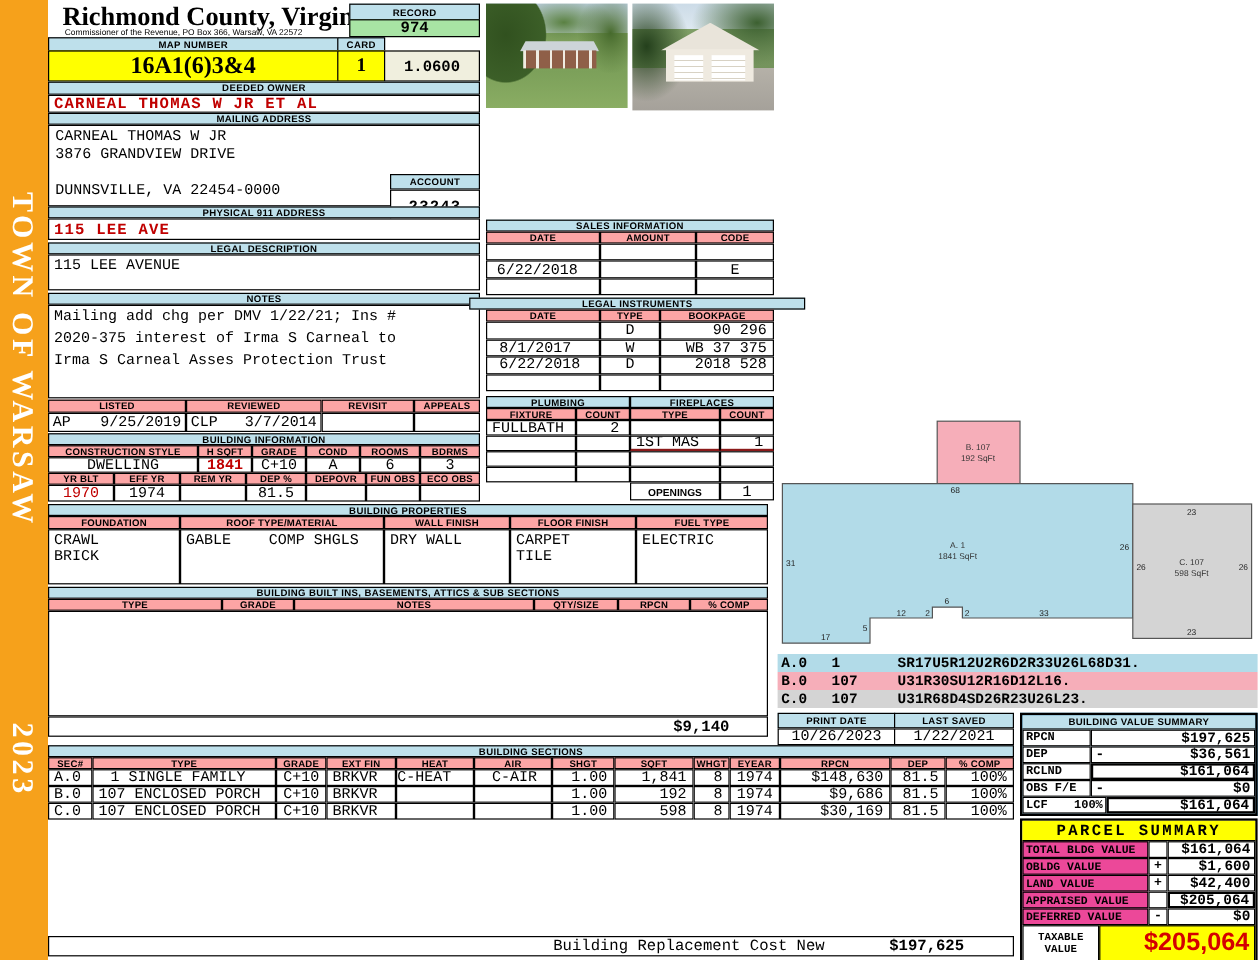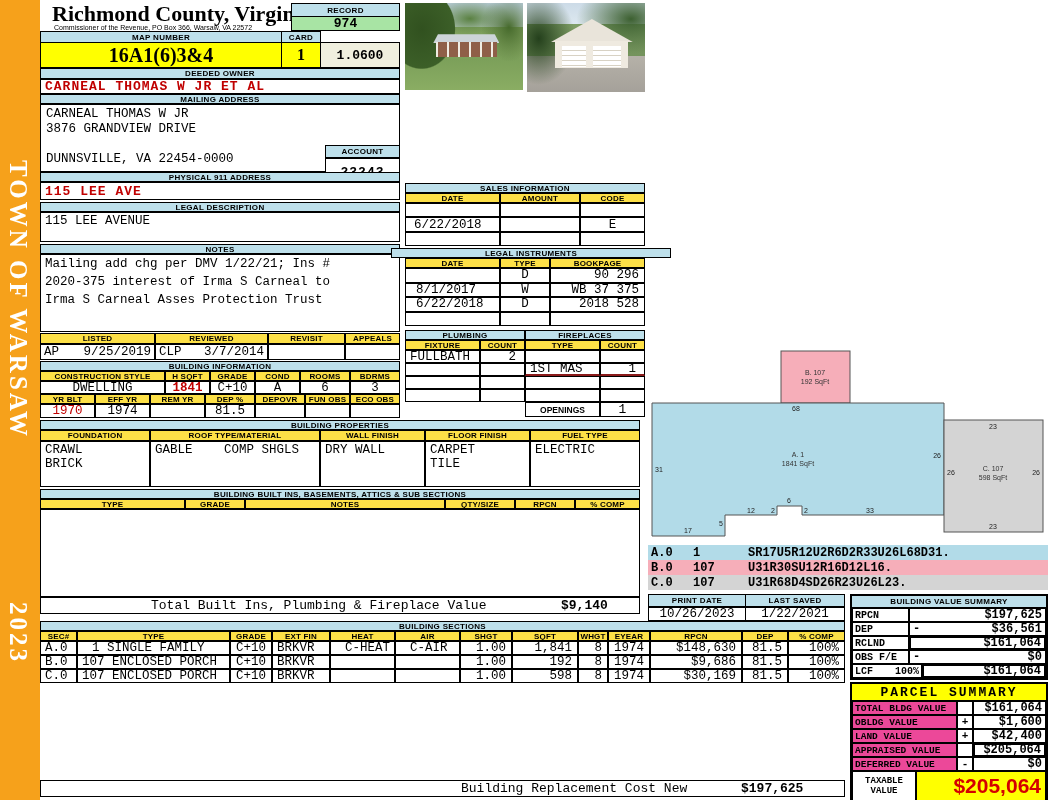--- a/index.html
+++ b/index.html
@@ -26,7 +26,7 @@
   .c-r { justify-content: flex-end; padding-right: 5px; }
   .grid { display: grid; }
   .grid > div { border: 1px solid #000; display: flex; align-items: center; overflow: hidden; white-space: nowrap; }
-  .ghdr > div { background: #fde047; font: bold 8px "Liberation Sans",sans-serif; justify-content: center; letter-spacing:.2px; }
+  .ghdr > div { background: #fca5a5; font: bold 8px "Liberation Sans",sans-serif; justify-content: center; letter-spacing:.2px; }
   .gval > div { background: #fff; font: 12.5px "Liberation Mono","DejaVu Sans Mono",monospace; }
   .sidebar-text {
     writing-mode: vertical-rl; color: #fff; letter-spacing: 3px;

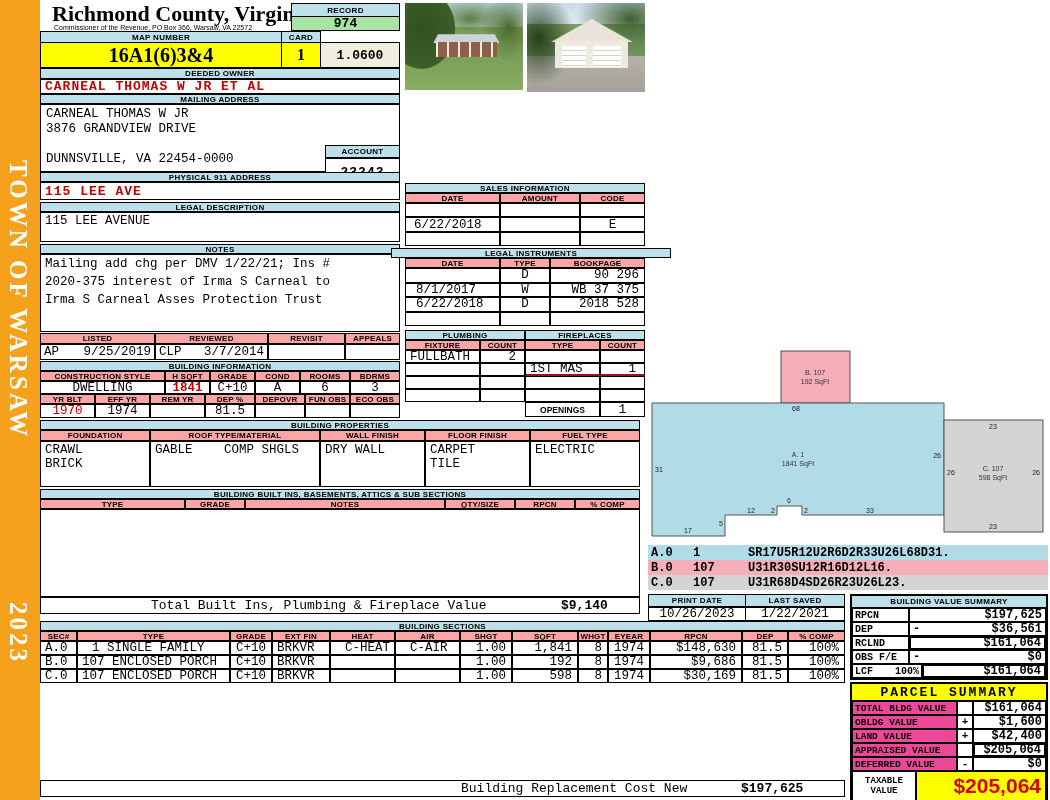--- a/index.html
+++ b/index.html
@@ -182,7 +182,6 @@
 <div class="a box" style="left:40px;top:509px;width:600px;height:88px;border-width:1px;"></div>
 
 <div class="a cell" style="left:40px;top:597px;width:600px;height:17px;font:13px 'Liberation Mono',monospace;">
-  <span style="margin-left:110px;">Total Built Ins, Plumbing &amp; Fireplace Value</span>
   <span style="position:absolute;left:520px;font-weight:bold;">$9,140</span>
 </div>
 

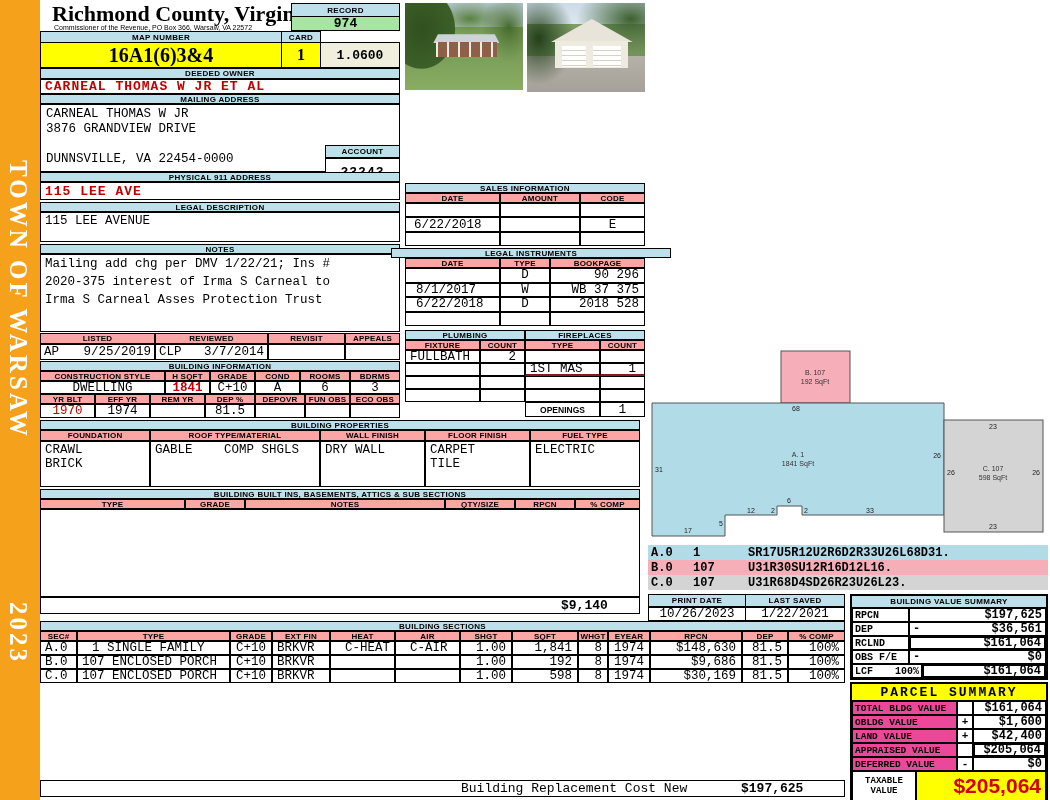--- a/index.html
+++ b/index.html
@@ -385,7 +385,7 @@
   <div class="c-l" style="padding-left:14px;">1 SINGLE FAMILY</div>
   <div class="c-c">C+10</div>
   <div class="c-l">BRKVR</div>
-  <div class="c-l" style="padding-left:14px;">C-HEAT</div>
+  <div class="c-l" style="padding-left:0;">C-HEAT</div>
   <div class="c-l" style="padding-left:14px;">C-AIR</div>
   <div class="c-r">1.00</div>
   <div class="c-r">1,841</div>

